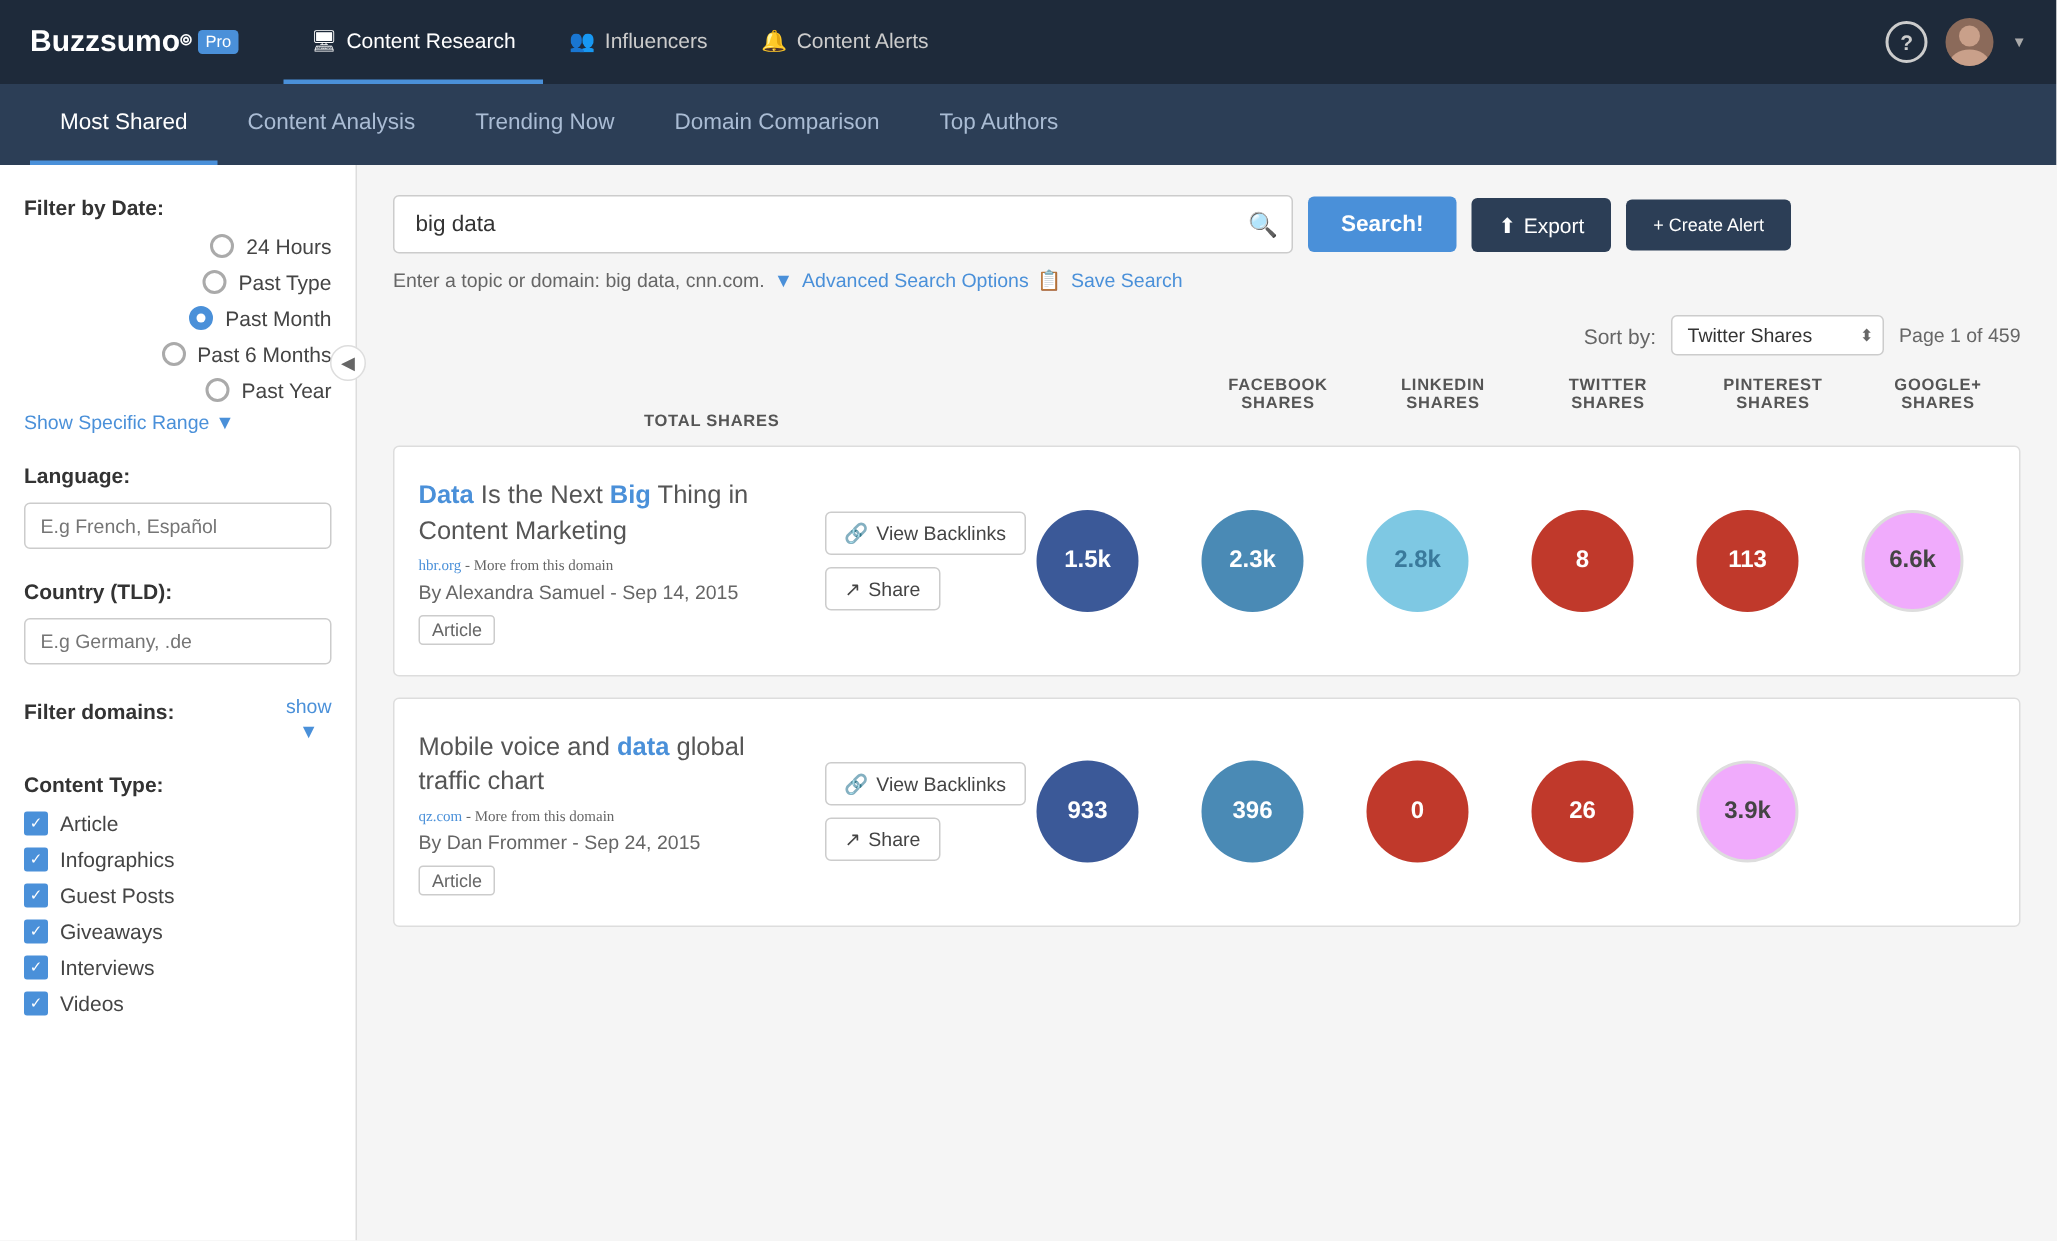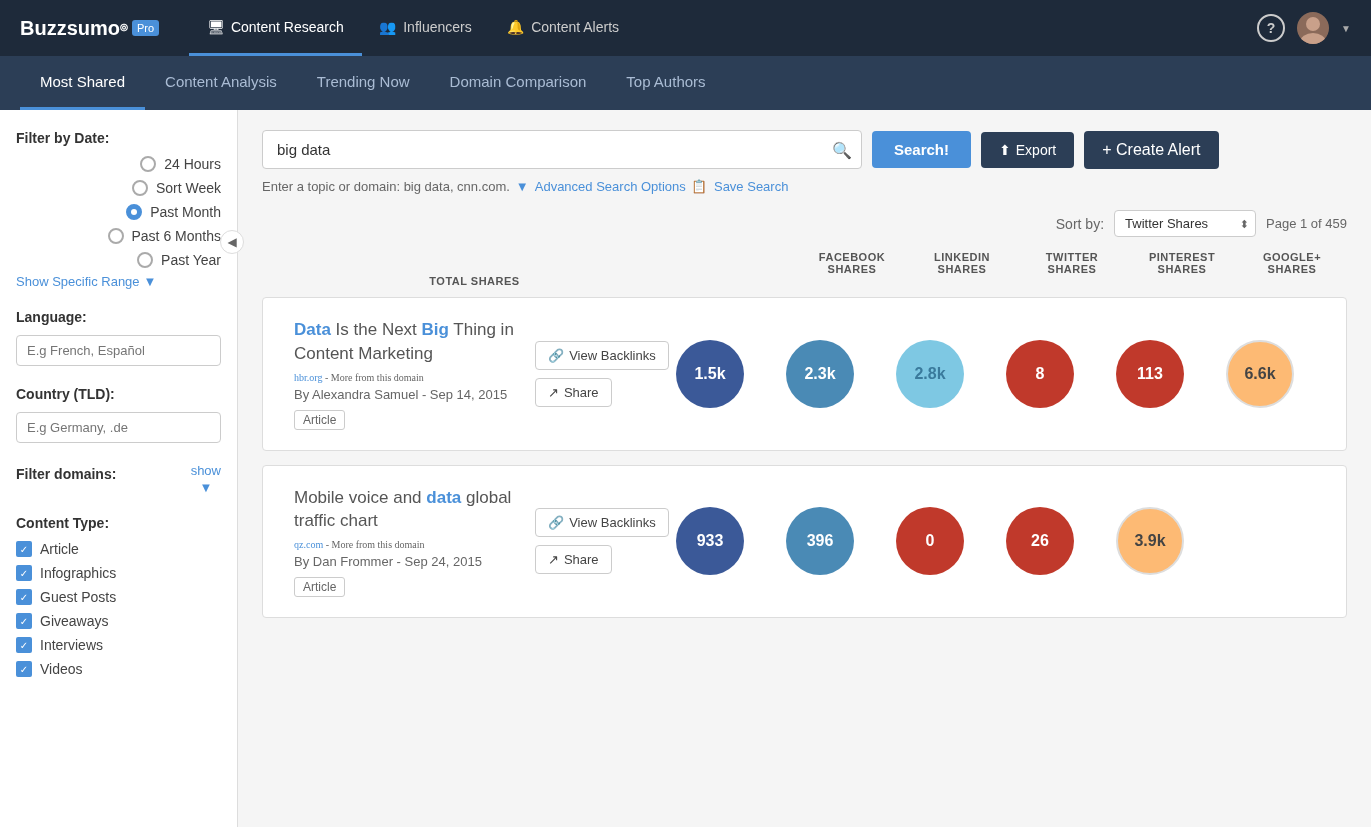--- a/index.html
+++ b/index.html
@@ -244,7 +244,7 @@
       border: none;
       padding: 10px 18px;
       border-radius: 4px;
-      font-size: 16px;
+      font-size: 12px;
       cursor: pointer;
       display: flex; align-items: center; gap: 5px;
     }

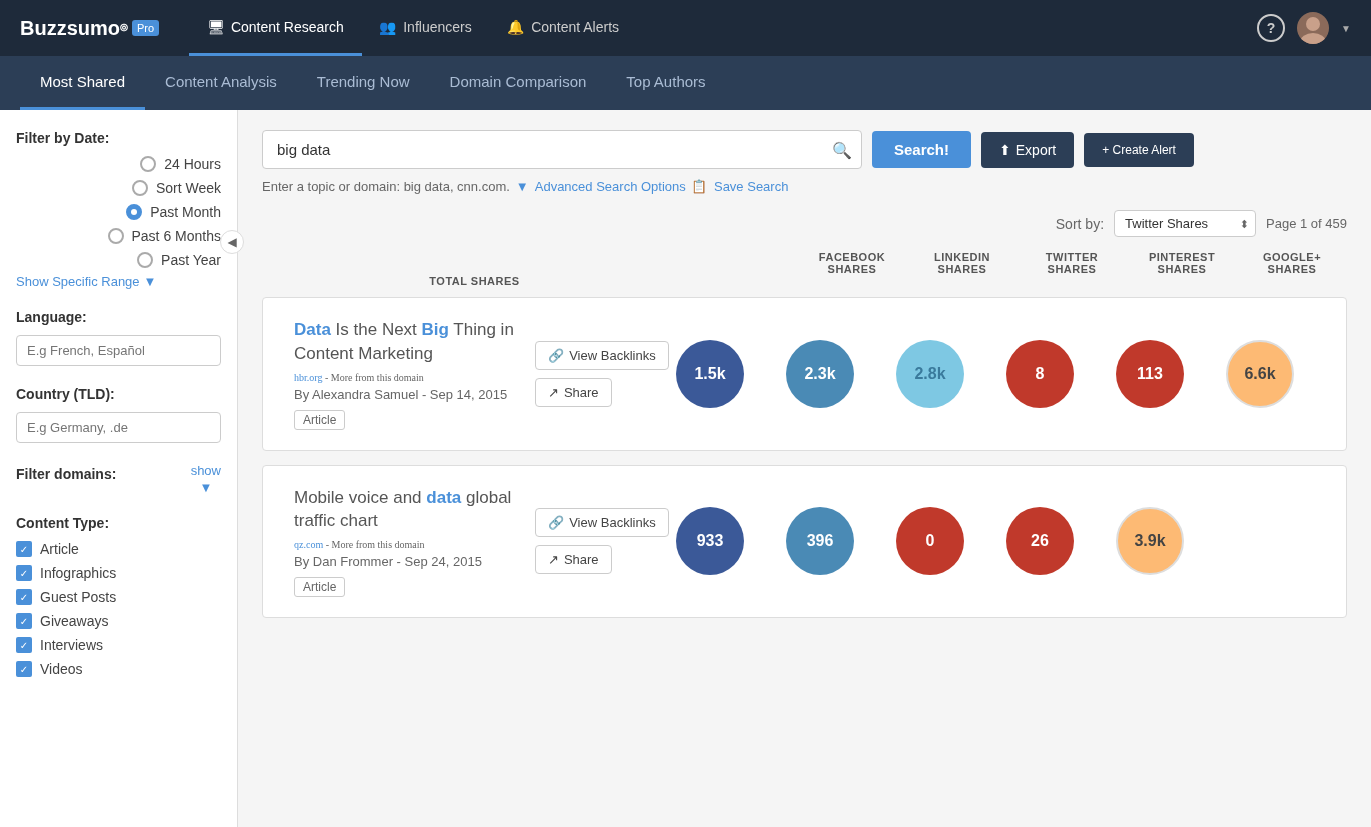--- a/index.html
+++ b/index.html
@@ -441,7 +441,7 @@
         </label>
         <label class="radio-item">
           <div class="radio-circle"></div>
-          <span>Sort Week</span>
+          <span>Past Type</span>
         </label>
         <label class="radio-item">
           <div class="radio-circle checked"></div>

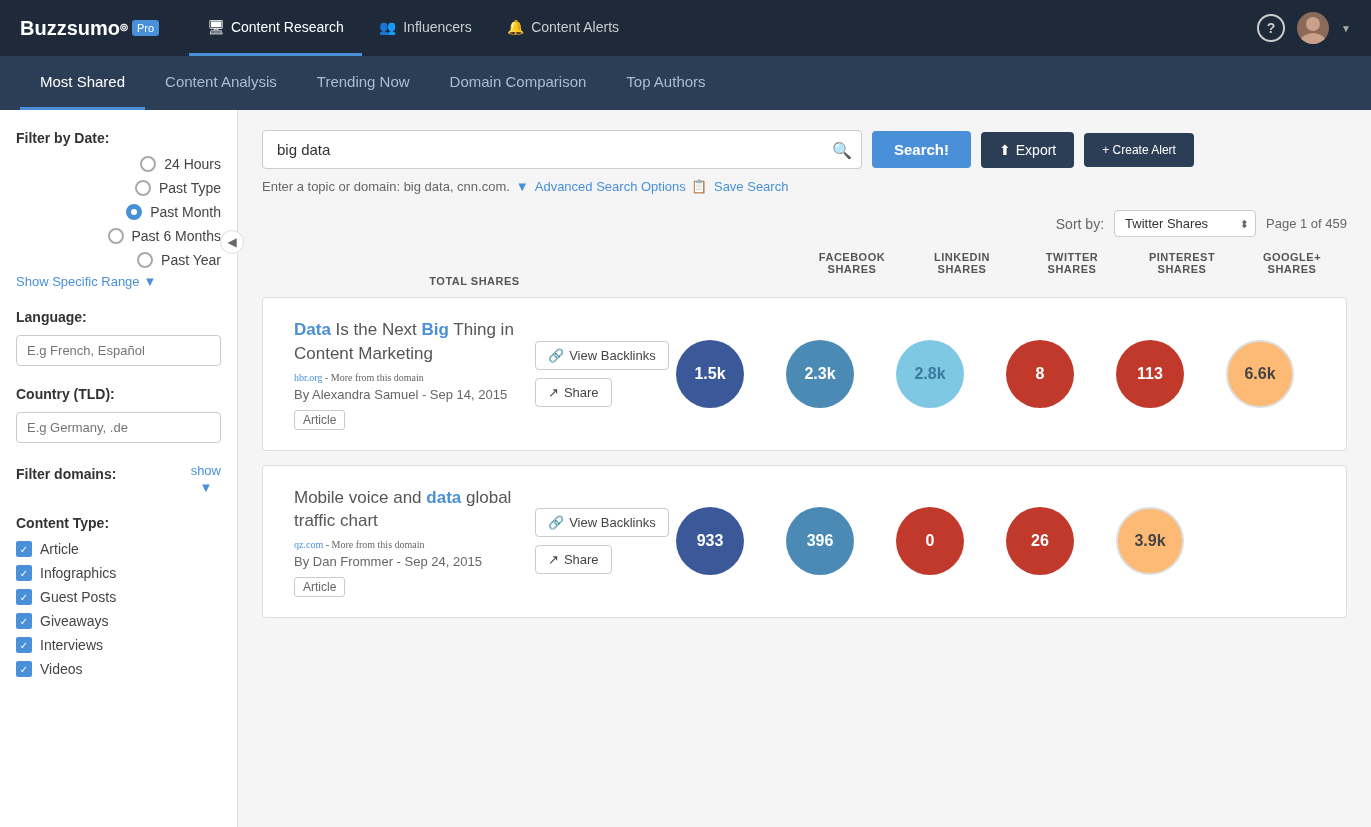--- a/index.html
+++ b/index.html
@@ -307,7 +307,7 @@
       border: 1px solid #ddd;
       border-radius: 4px;
       margin-bottom: 14px;
-      padding: 20px 31px;
+      padding: 20px 16px;
       display: grid;
       grid-template-columns: 1fr 120px 110px 110px 110px 110px 110px 110px;
       gap: 0;

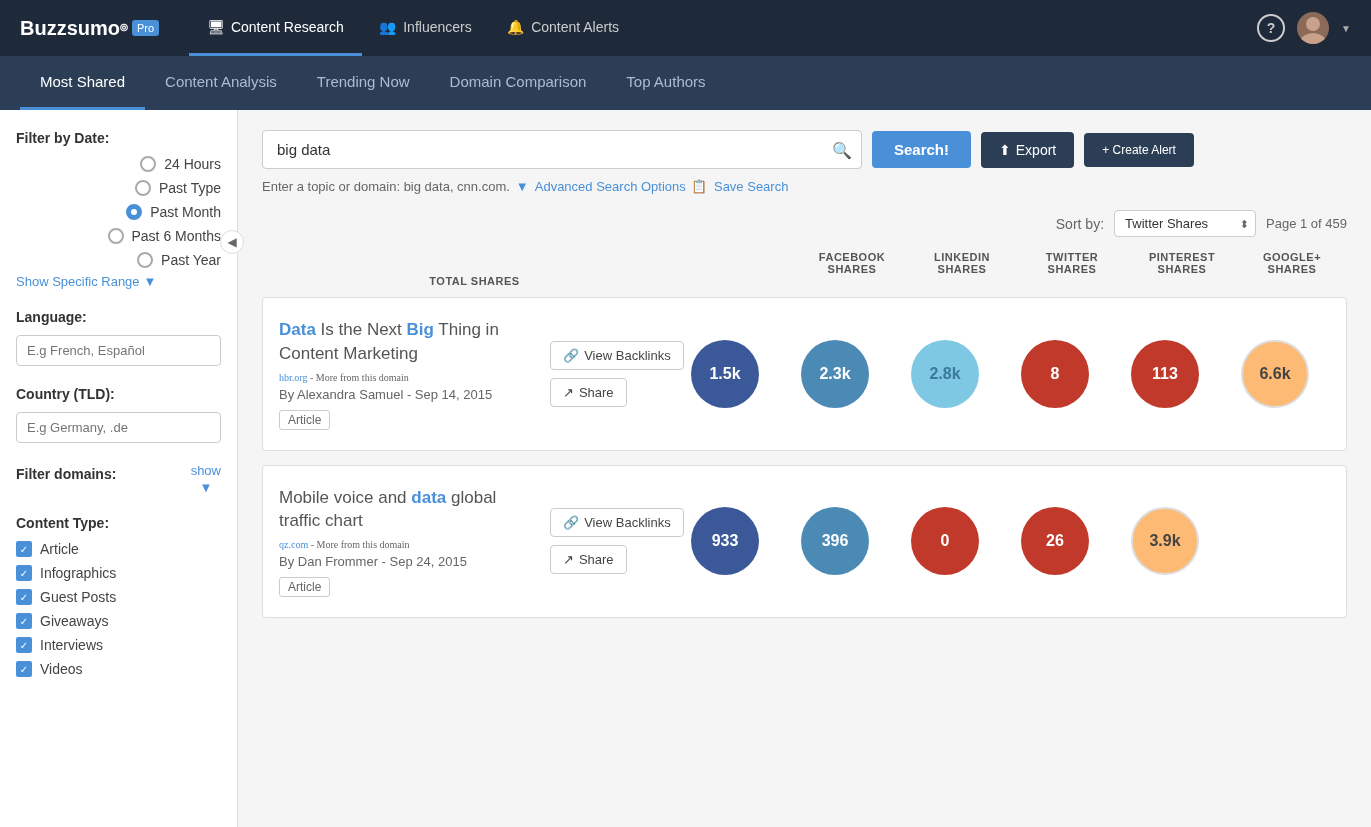--- a/index.html
+++ b/index.html
@@ -373,7 +373,7 @@
     .circle-tw { background: #7ec8e3; color: #3a7a9c; }
     .circle-pi { background: #c0392b; }
     .circle-gp { background: #c0392b; }
-    .circle-total { background: #fdba74; color: #444; border: 2px solid #ddd; }
+    .circle-total { background: #f0abfc; color: #444; border: 2px solid #ddd; }
   </style>
 </head>
 <body>

